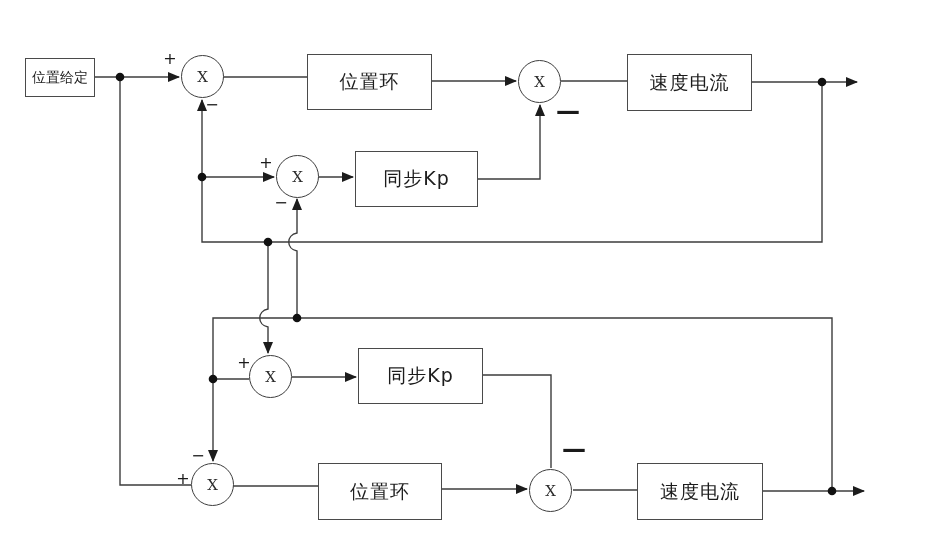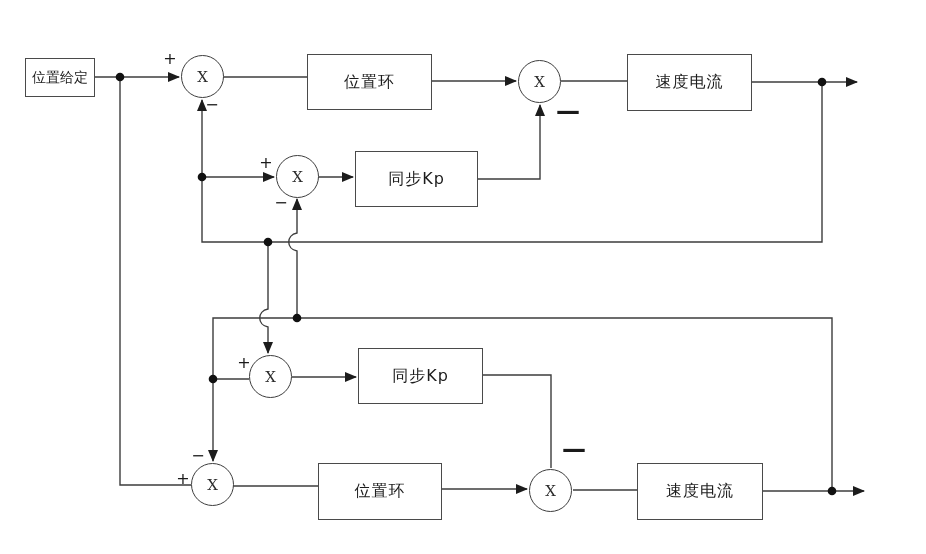--- a/index.html
+++ b/index.html
@@ -27,7 +27,7 @@
     color: #1c1c1c;
     letter-spacing: 1px;
   }
-  .block.big { font-size: 16px; }
+  .block.big { font-size: 19px; }
   .block.small { font-size: 14px; letter-spacing: 0; }
   .junction {
     position: absolute;

